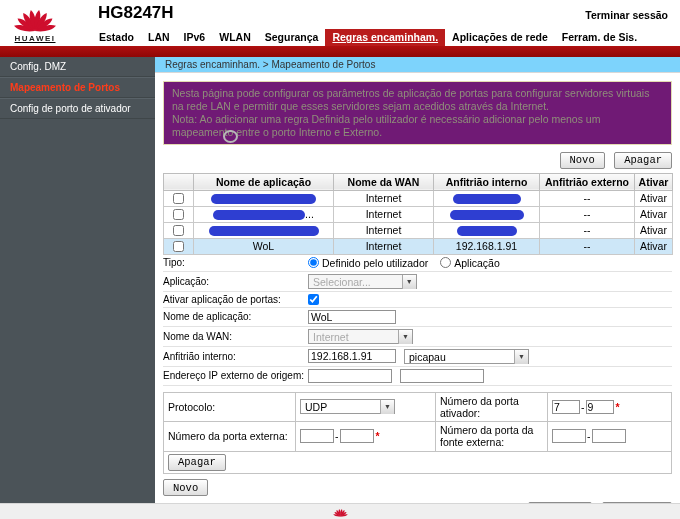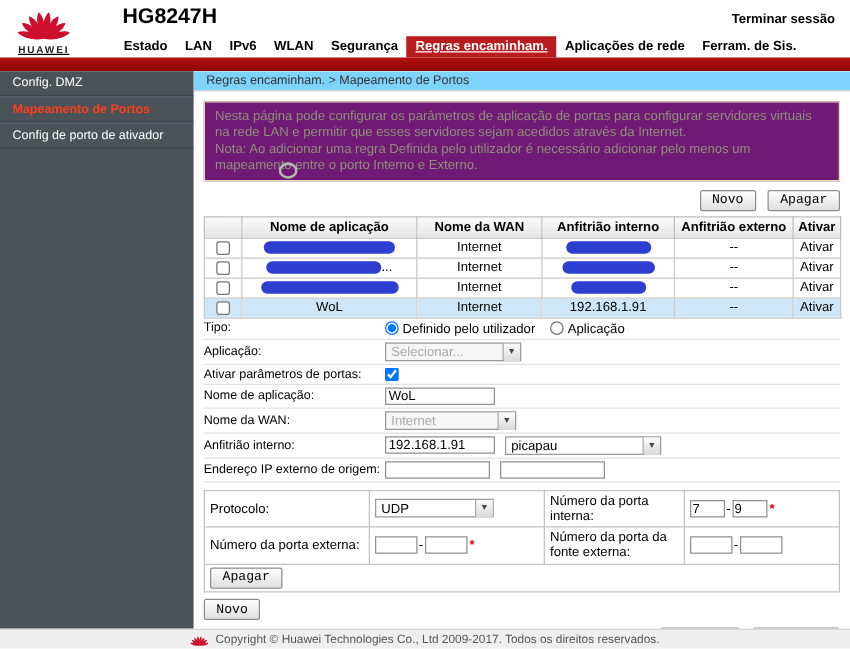--- a/index.html
+++ b/index.html
@@ -209,7 +209,7 @@
     </div>
 
     <div class="frm-row">
-      <div class="frm-label">Ativar parâmetros de portas:</div>
+      <div class="frm-label">Ativar aplicação de portas:</div>
       <input type="checkbox" checked="" style="">
     </div>
 

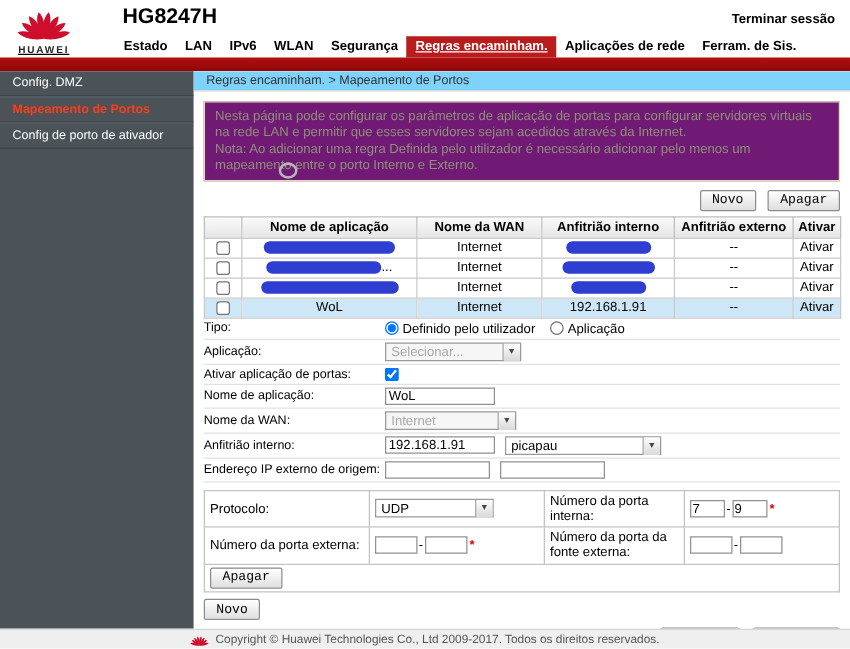--- a/index.html
+++ b/index.html
@@ -259,7 +259,7 @@
             <span class="arr">▼</span>
           </span>
         </td>
-        <td>Número da porta interna:</td>
+        <td>Número da porta ativador:</td>
         <td>
           <input type="text" class="pin" value="7" style=""><span class="dash">-</span><input type="text" class="pin" value="9" style=""><span class="req">*</span>
         </td>

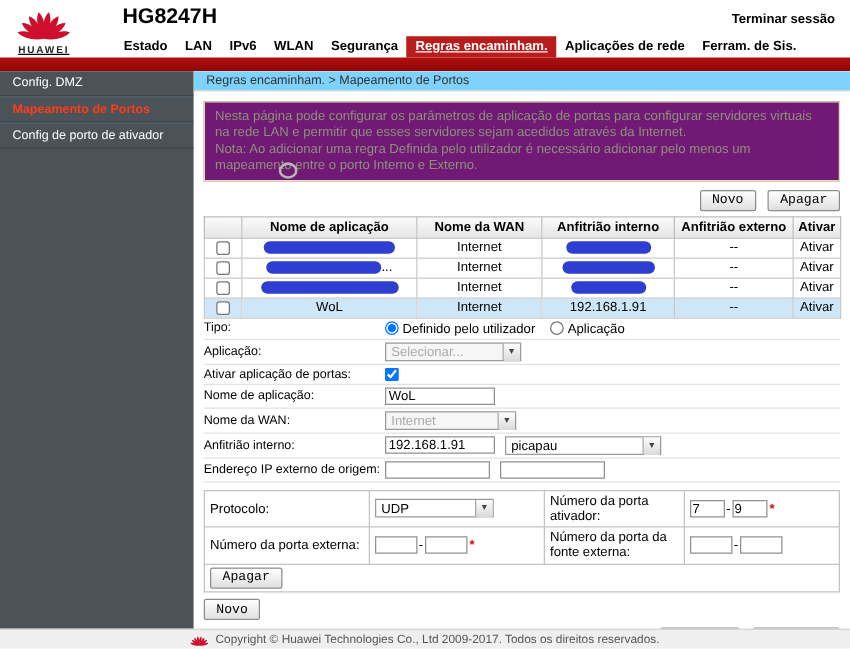--- a/index.html
+++ b/index.html
@@ -307,7 +307,6 @@
       <path d="M0,0 C-3.5,-8 -4,-18 0,-23 C4,-18 3.5,-8 0,0" transform="rotate(76)"></path>
     </g>
   </svg>
-  <span>Copyright © Huawei Technologies Co., Ltd 2009-2017. Todos os direitos reservados.</span>
 </div>
 
 </body></html>

